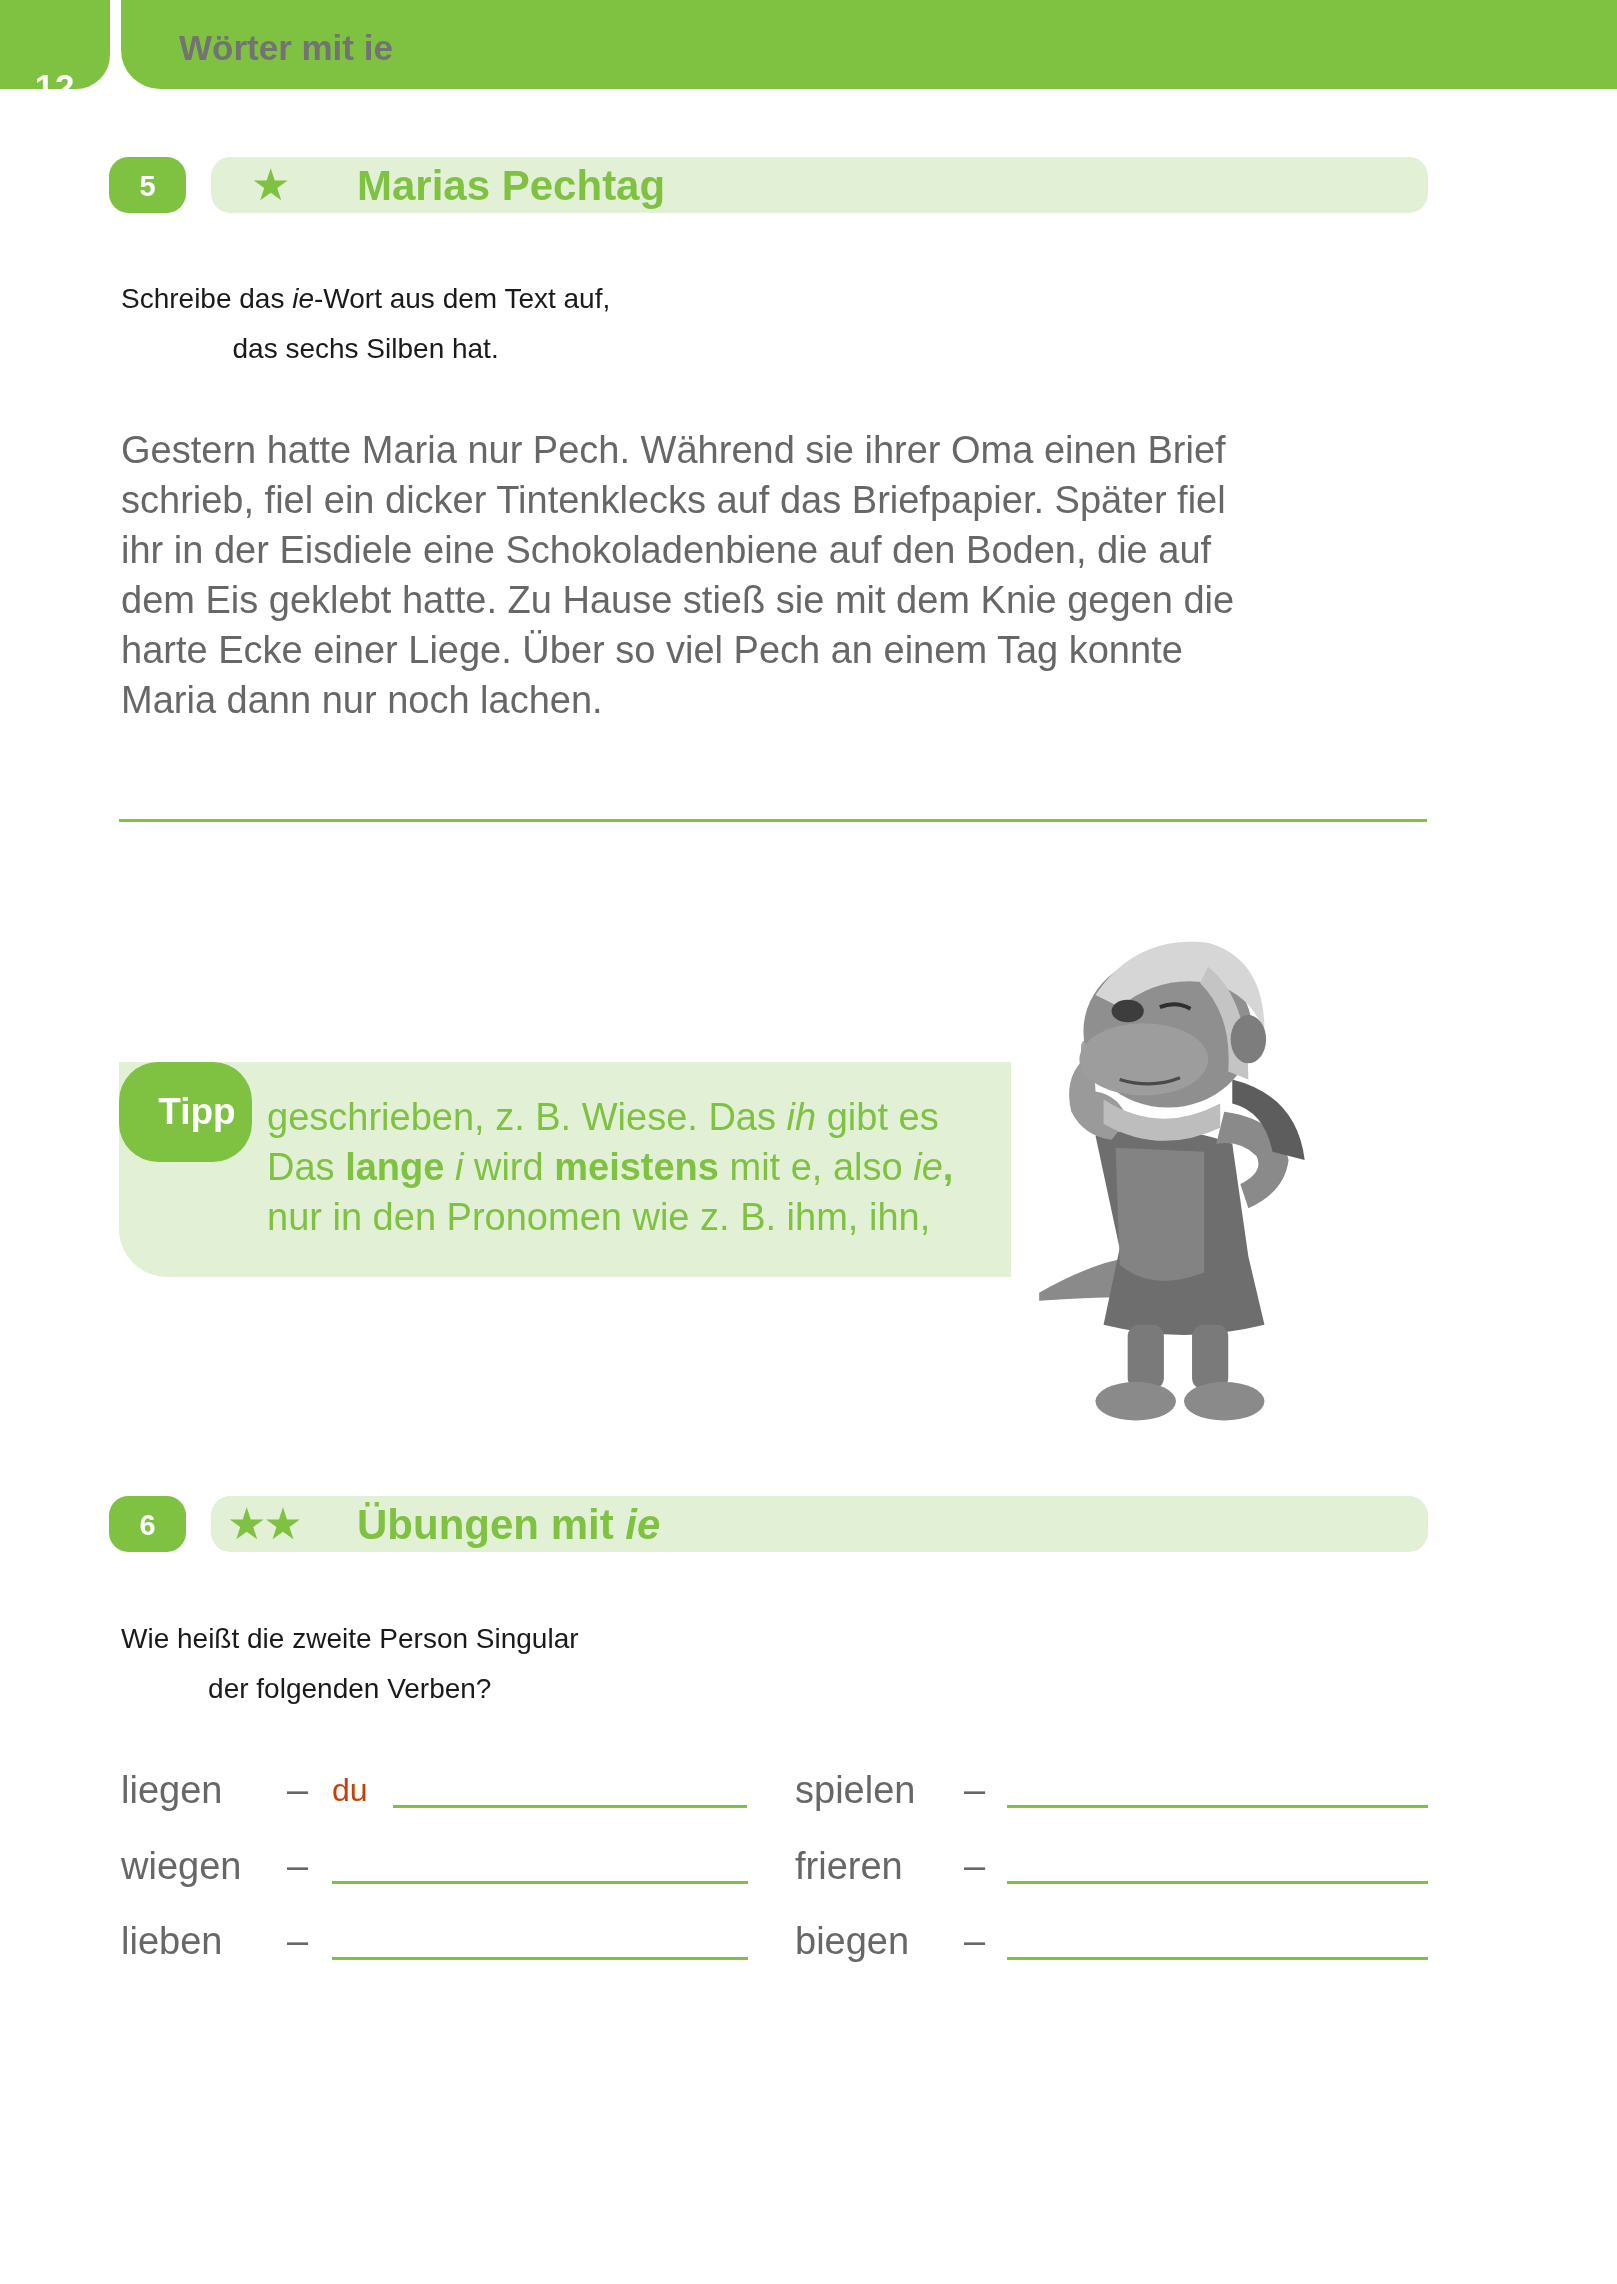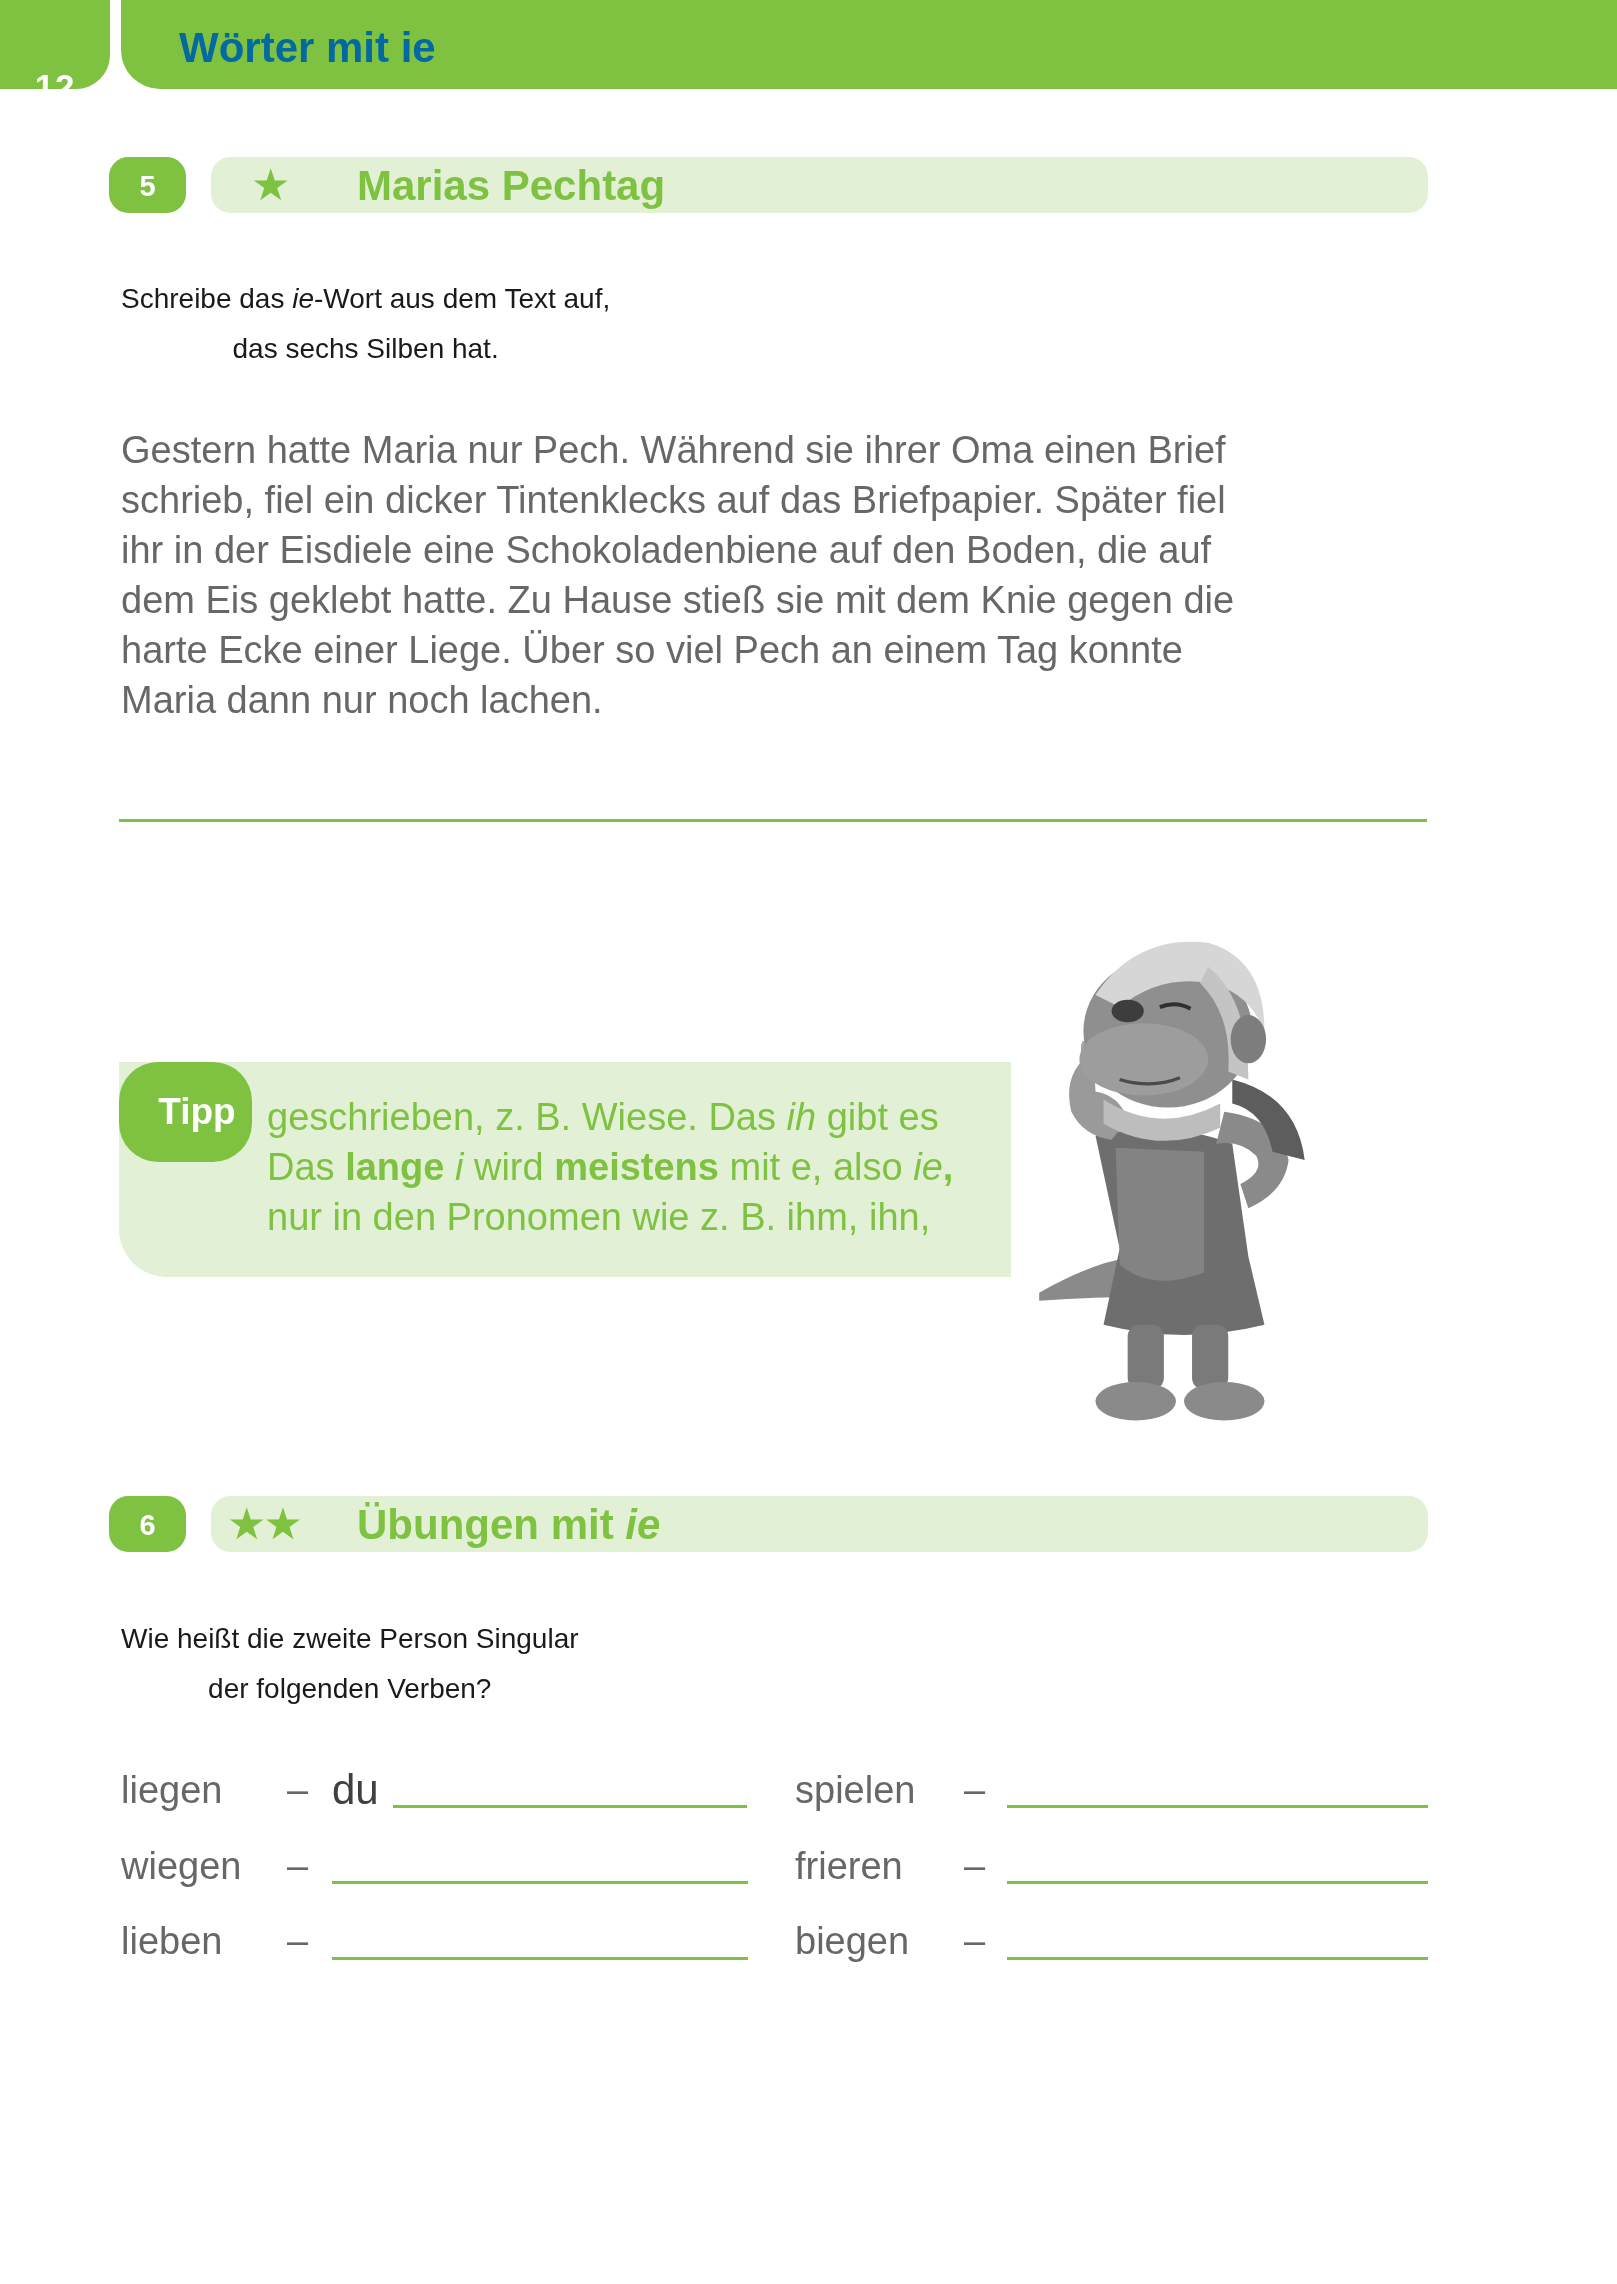--- a/index.html
+++ b/index.html
@@ -14,8 +14,8 @@
               color: #fff; font-weight: bold; font-size: 35px; letter-spacing: 0.8px; margin-top: 40px; }
   .title-bar { left: 121px; top: 0; right: 0; height: 89px; background: #7fc241;
                border-bottom-left-radius: 39px; }
-  .title-text { left: 179px; top: 0; height: 115px; line-height: 95px; color: #0369a1;
-                font-weight: bold; font-size: 42px; }
+  .title-text { left: 179px; top: 0; height: 115px; line-height: 95px; color: #737373;
+                font-weight: bold; font-size: 35px; }
 
   
   .sec-badge { width: 77px; height: 56px; background: #7fc241; border-radius: 19.3px;

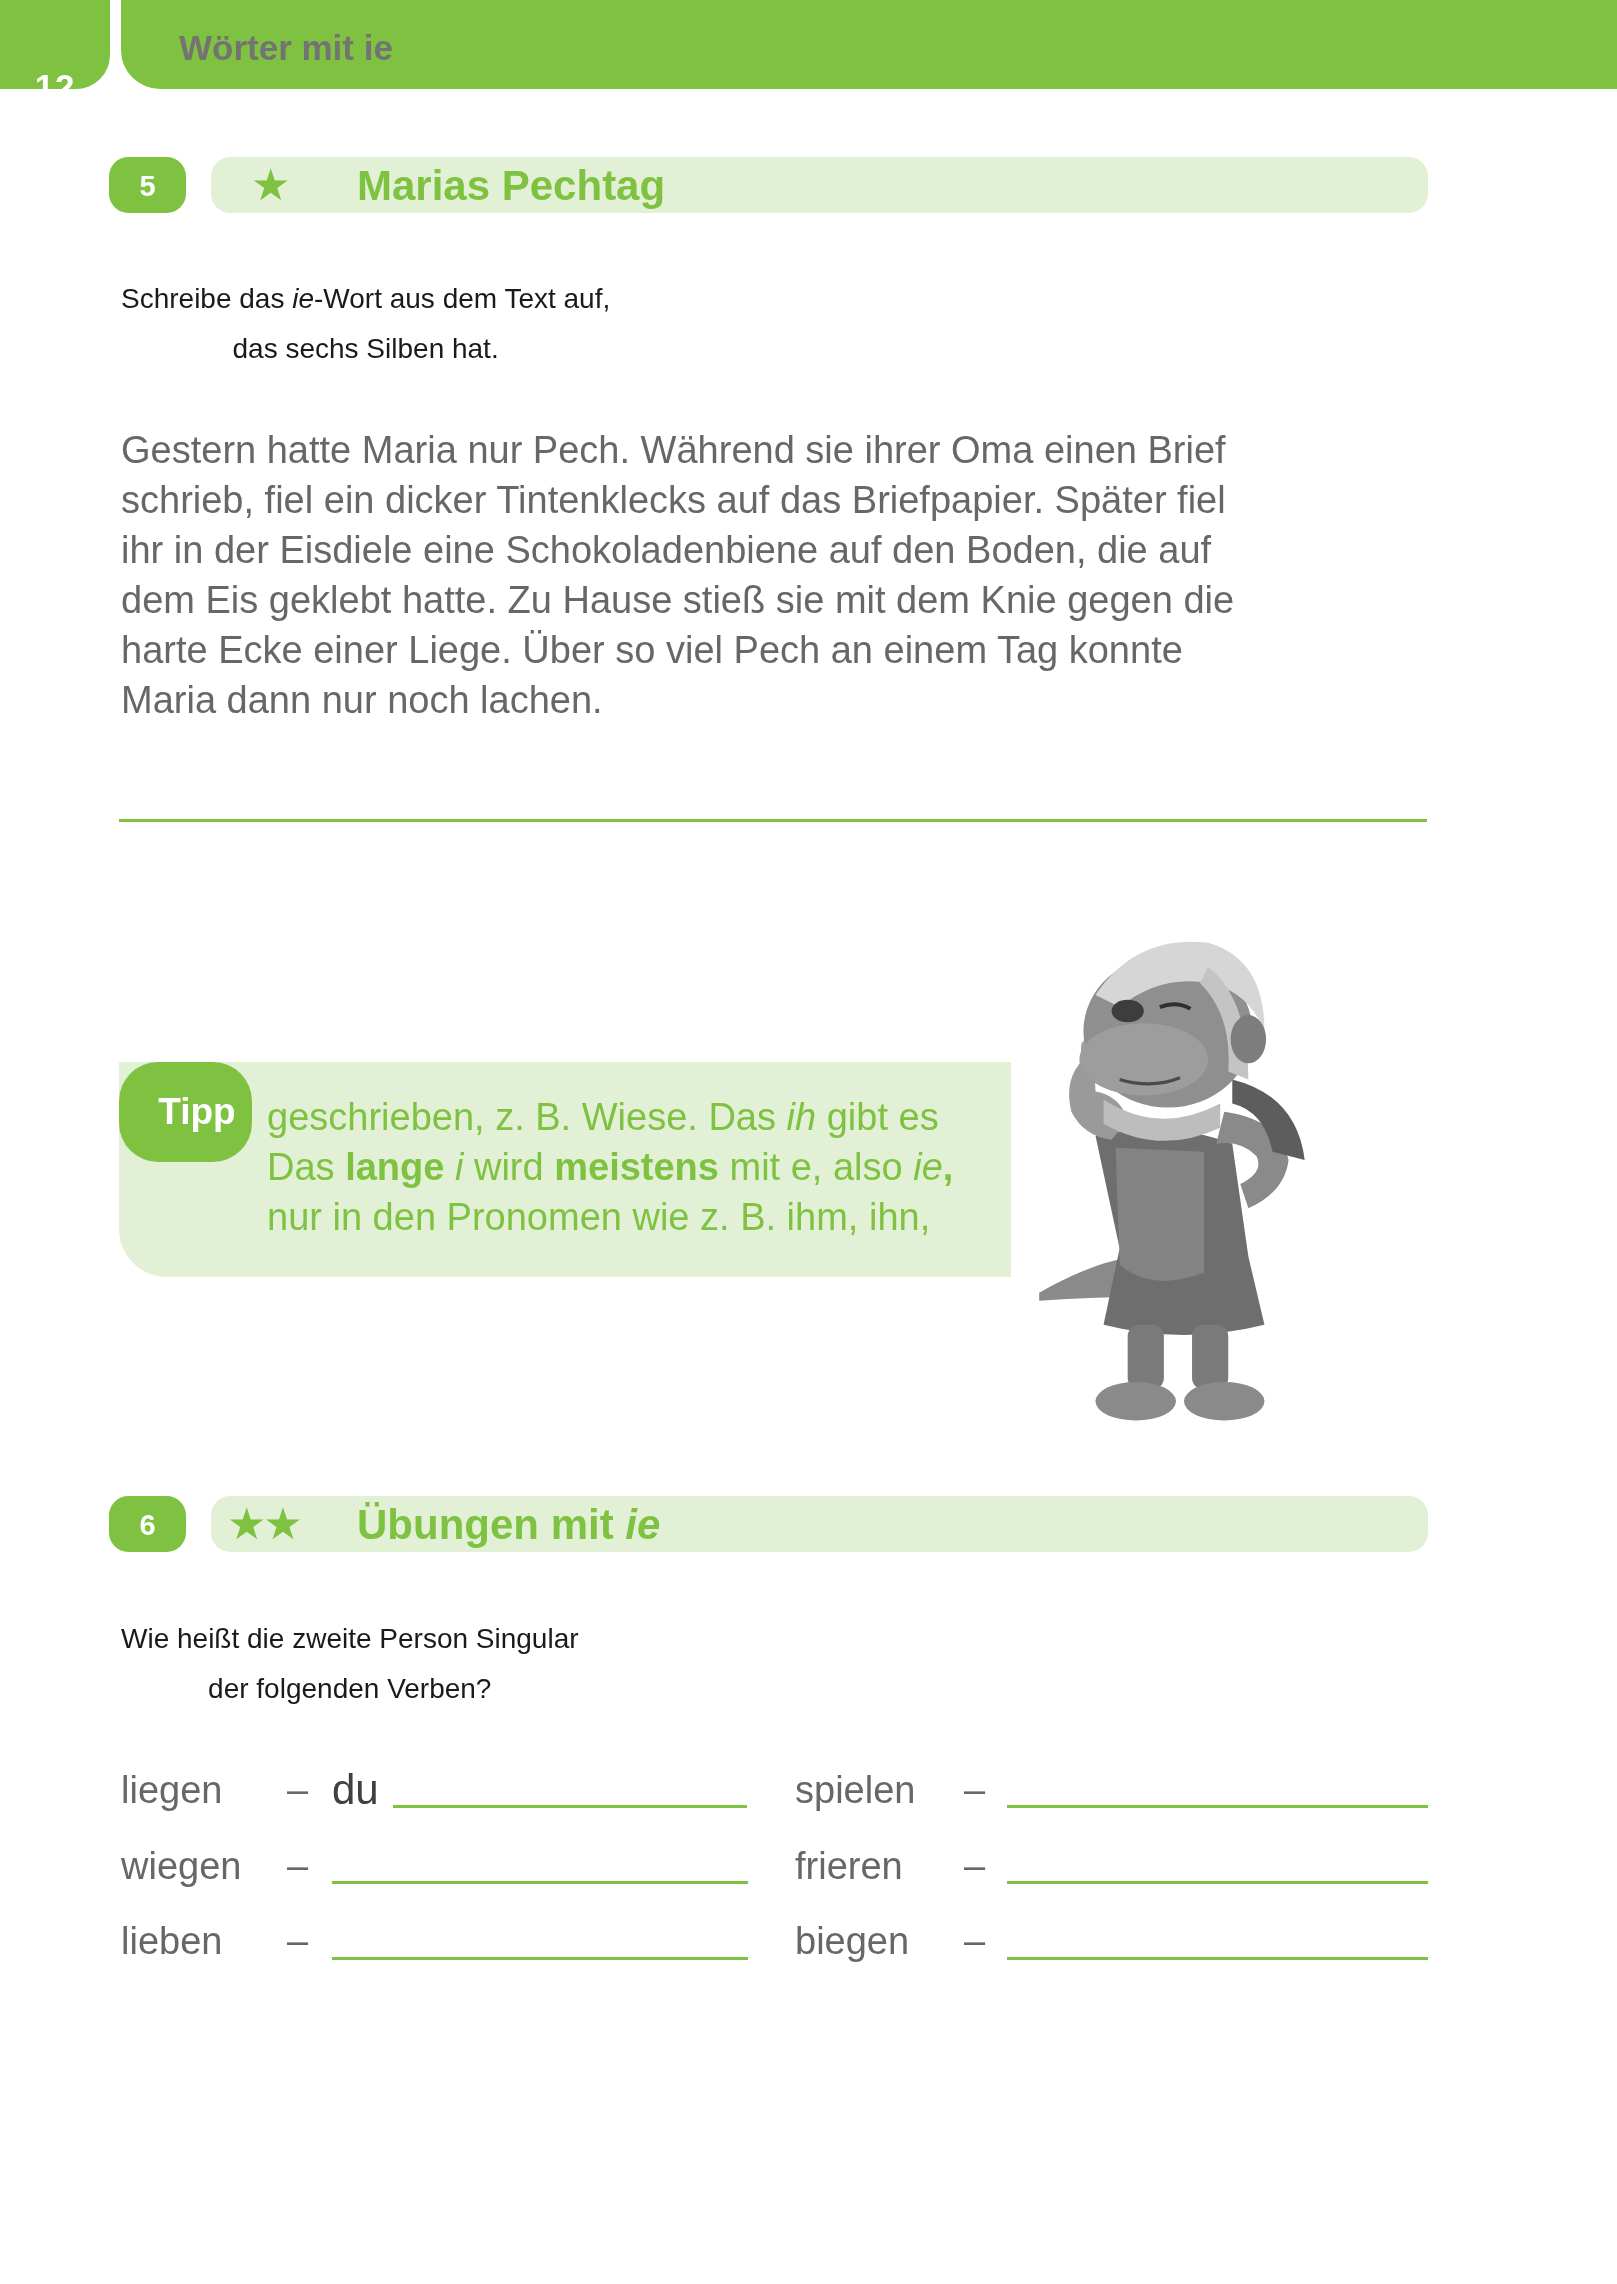--- a/index.html
+++ b/index.html
@@ -46,7 +46,7 @@
   .verb { color: #676767; font-size: 38px; line-height: 48px; }
   .dash { color: #676767; font-size: 38px; line-height: 48px; }
   .blank { height: 3.2px; background: #7fc241; }
-  .example { color: #404040; font-size: 42px; line-height: 48px; }
+  .example { color: #c2410c; font-size: 32px; line-height: 48px; }
 </style>
 </head>
 <body>

